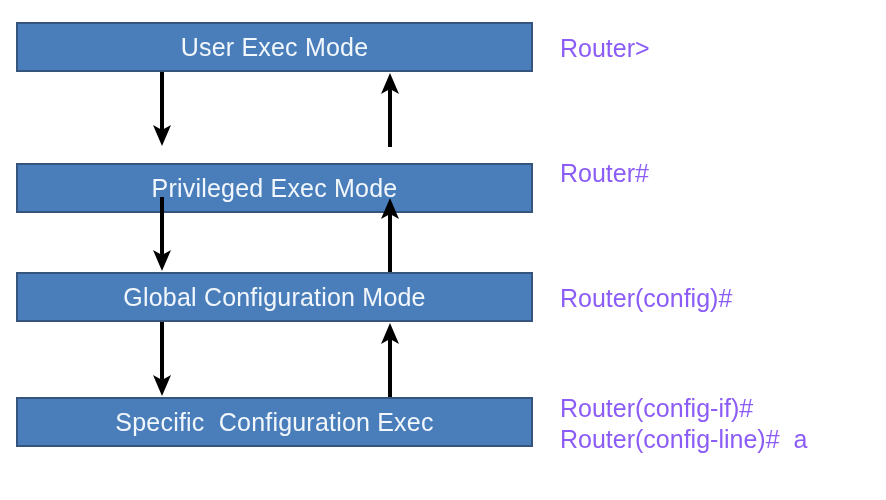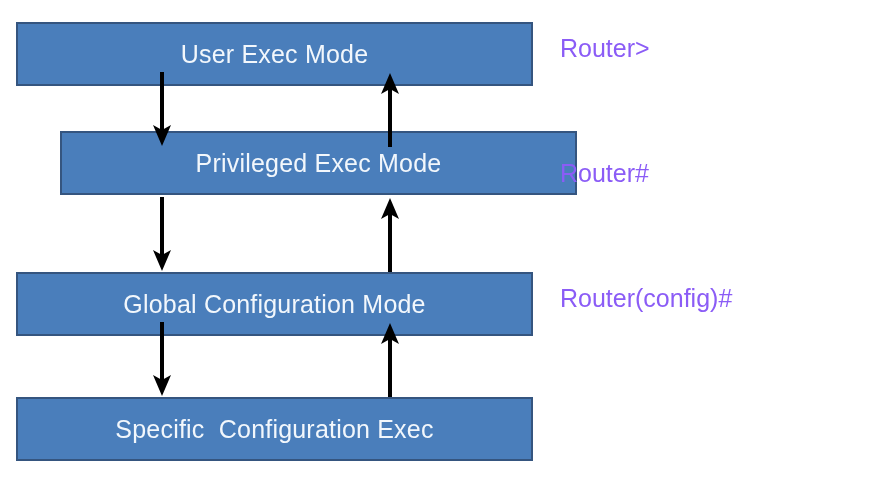--- a/index.html
+++ b/index.html
@@ -26,7 +26,7 @@
     position: absolute;
     left: 16px;
     width: 517px;
-    height: 64px;
+    height: 50px;
     box-sizing: border-box;
     background: #4a7ebb;
     border: 2px solid #35557f;

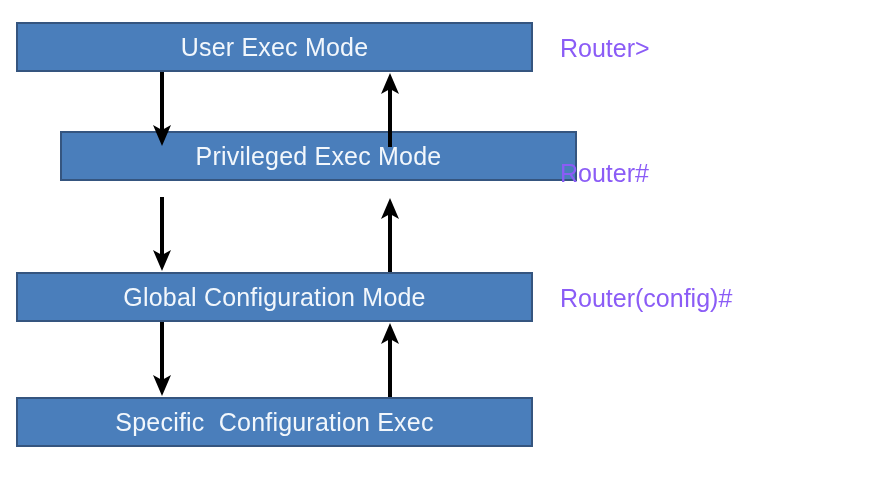--- a/index.html
+++ b/index.html
@@ -43,7 +43,7 @@
     white-space: pre;
   }
   #box-0 { top: 22px; }
-  #box-1 { top: 131px; margin-left: 44px; }
+  #box-1 { top: 163px; }
   #box-2 { top: 272px; }
   #box-3 { top: 397px; }
 

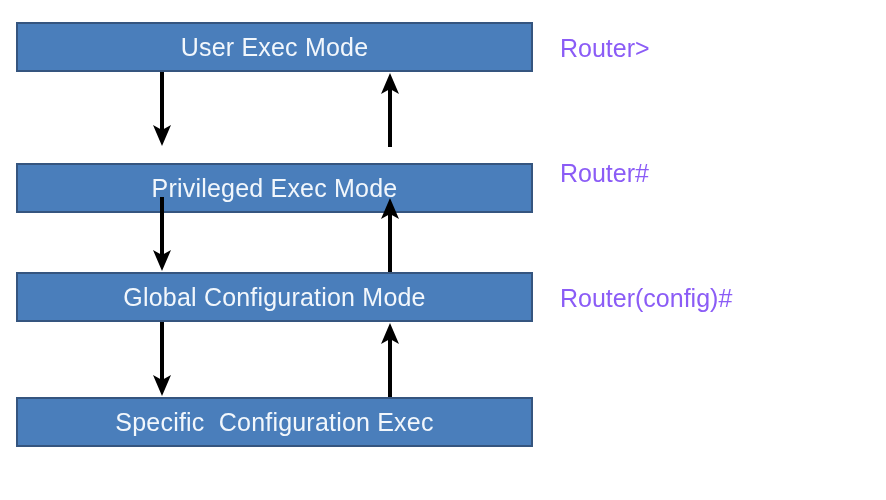--- a/index.html
+++ b/index.html
@@ -102,6 +102,8 @@
 
   <div class="prompt-label" id="prompt-2">Router(config)#</div>
 
+  <div class="prompt-label" id="prompt-3">Router(config-if)#
+Router(config-line)#  a</div>
 
   <div class="arrow arrow-down gap-0">
     <svg width="36" height="75" viewBox="0 0 36 75" xmlns="http://www.w3.org/2000/svg">

